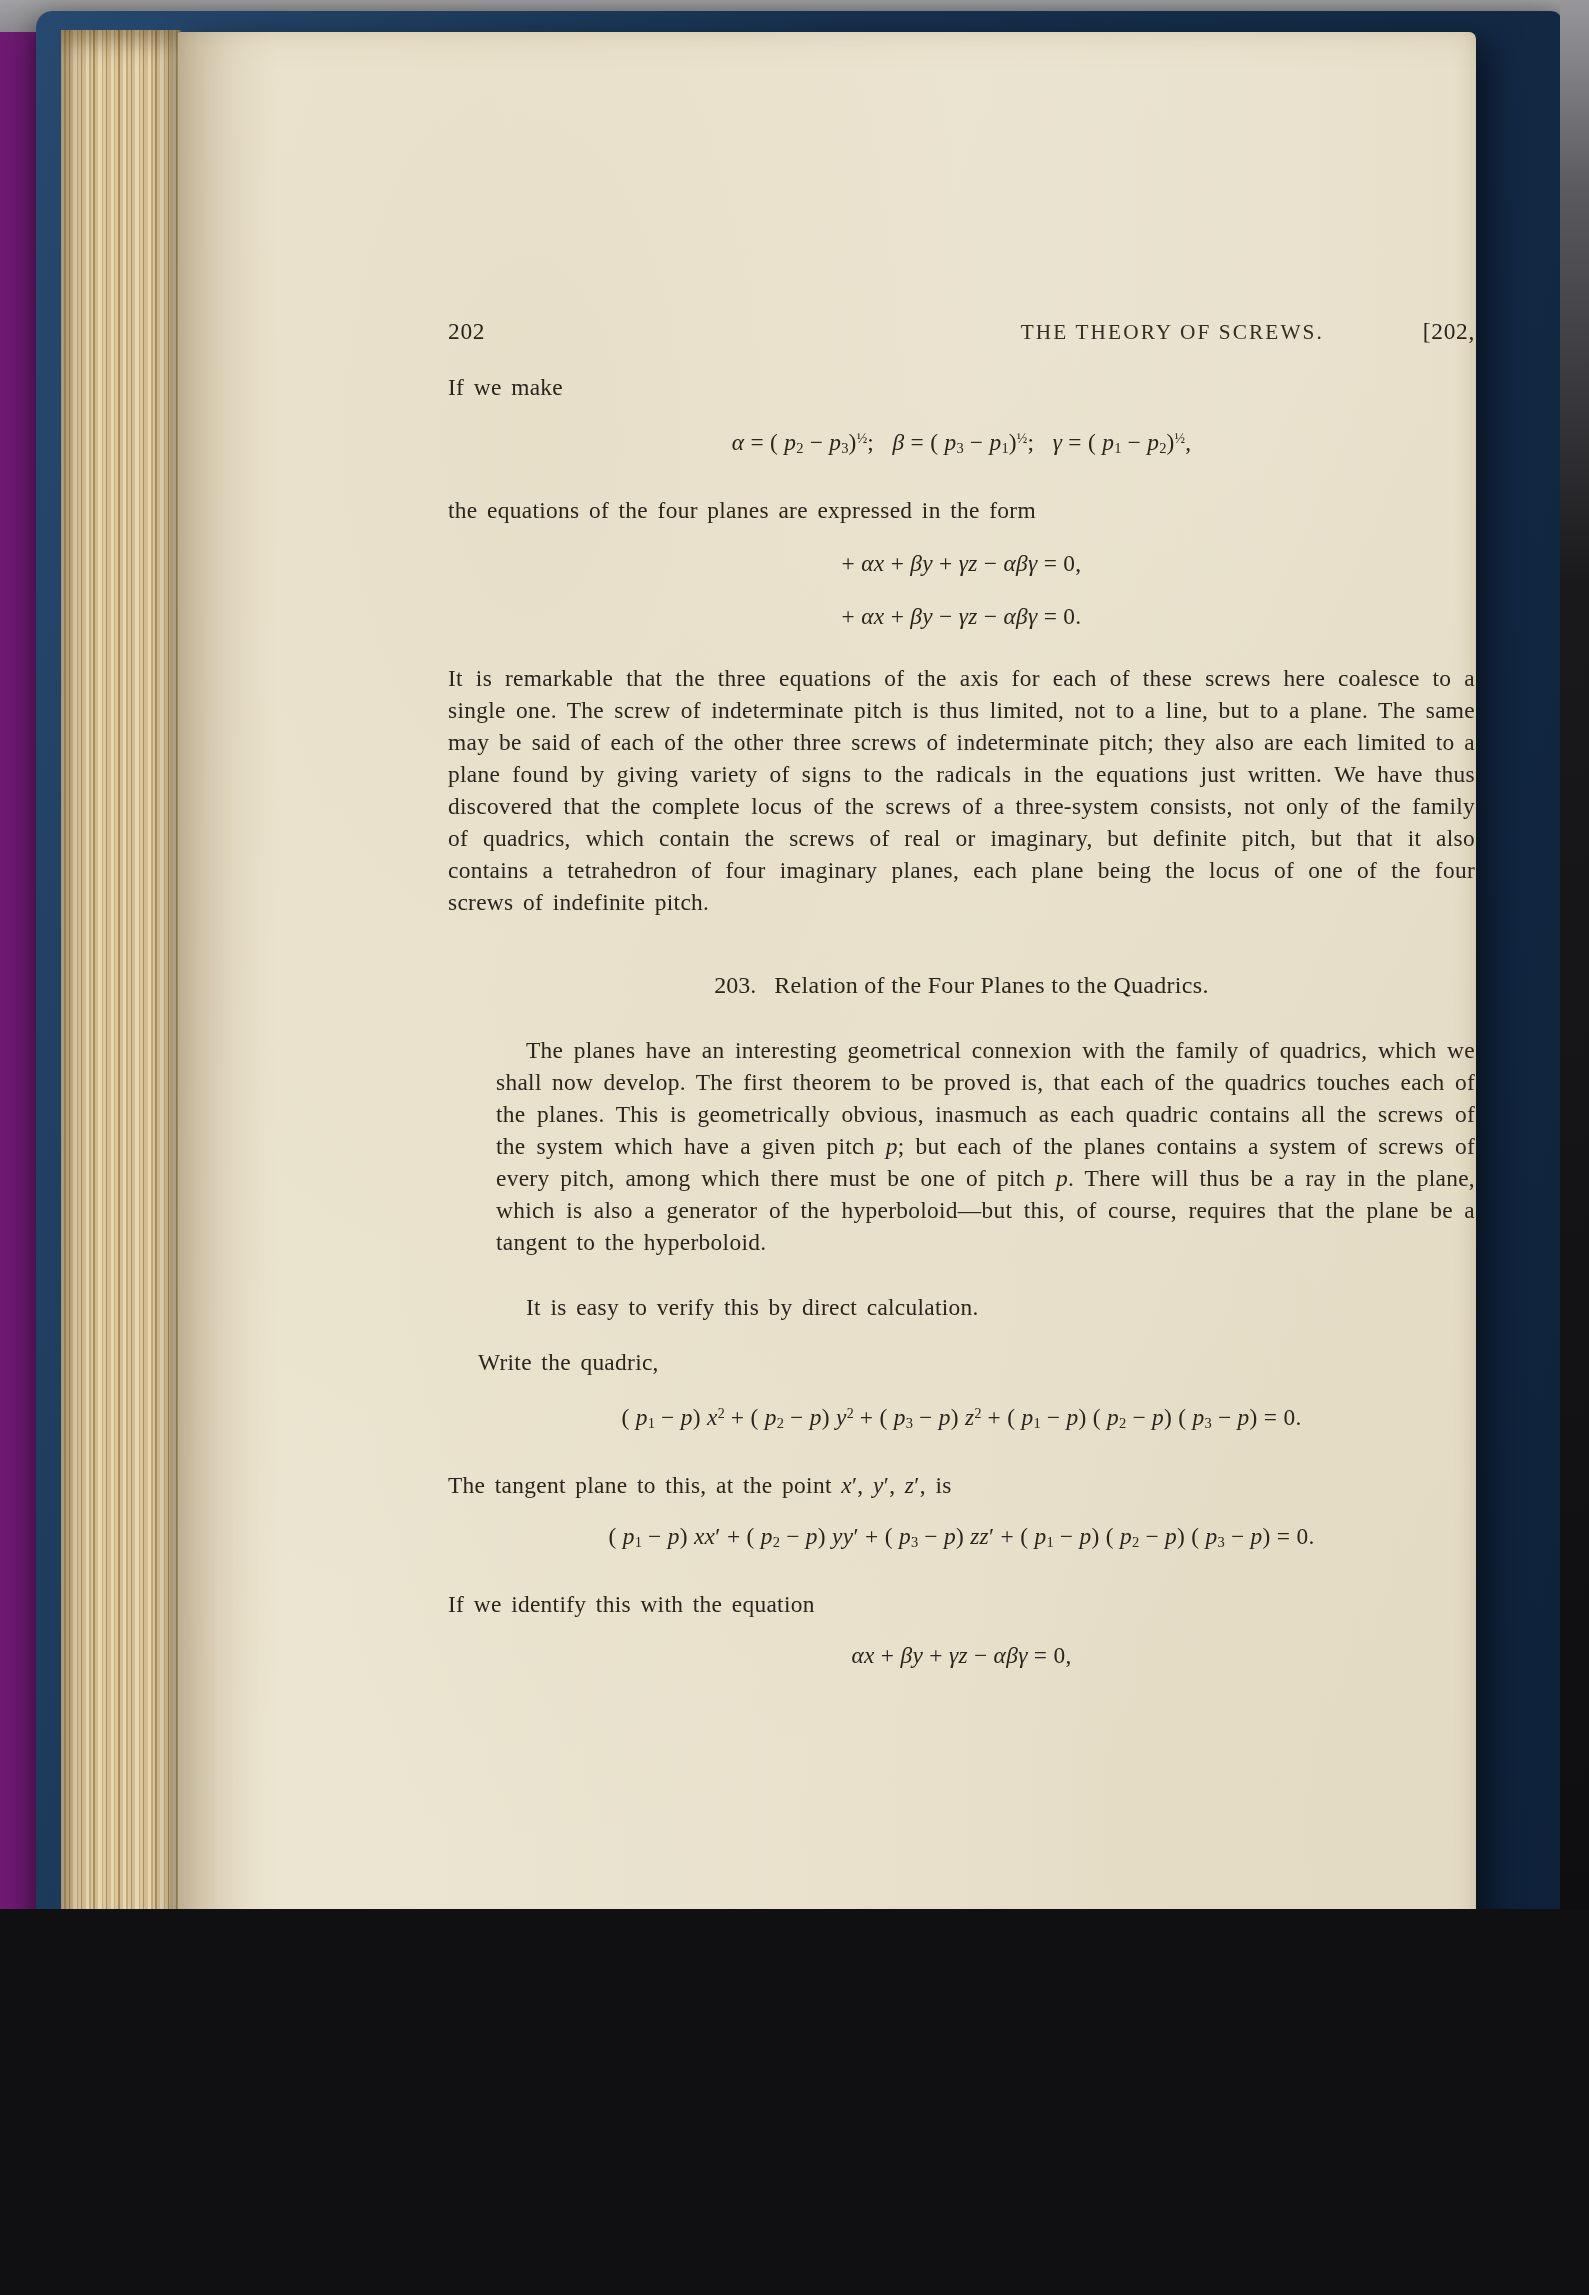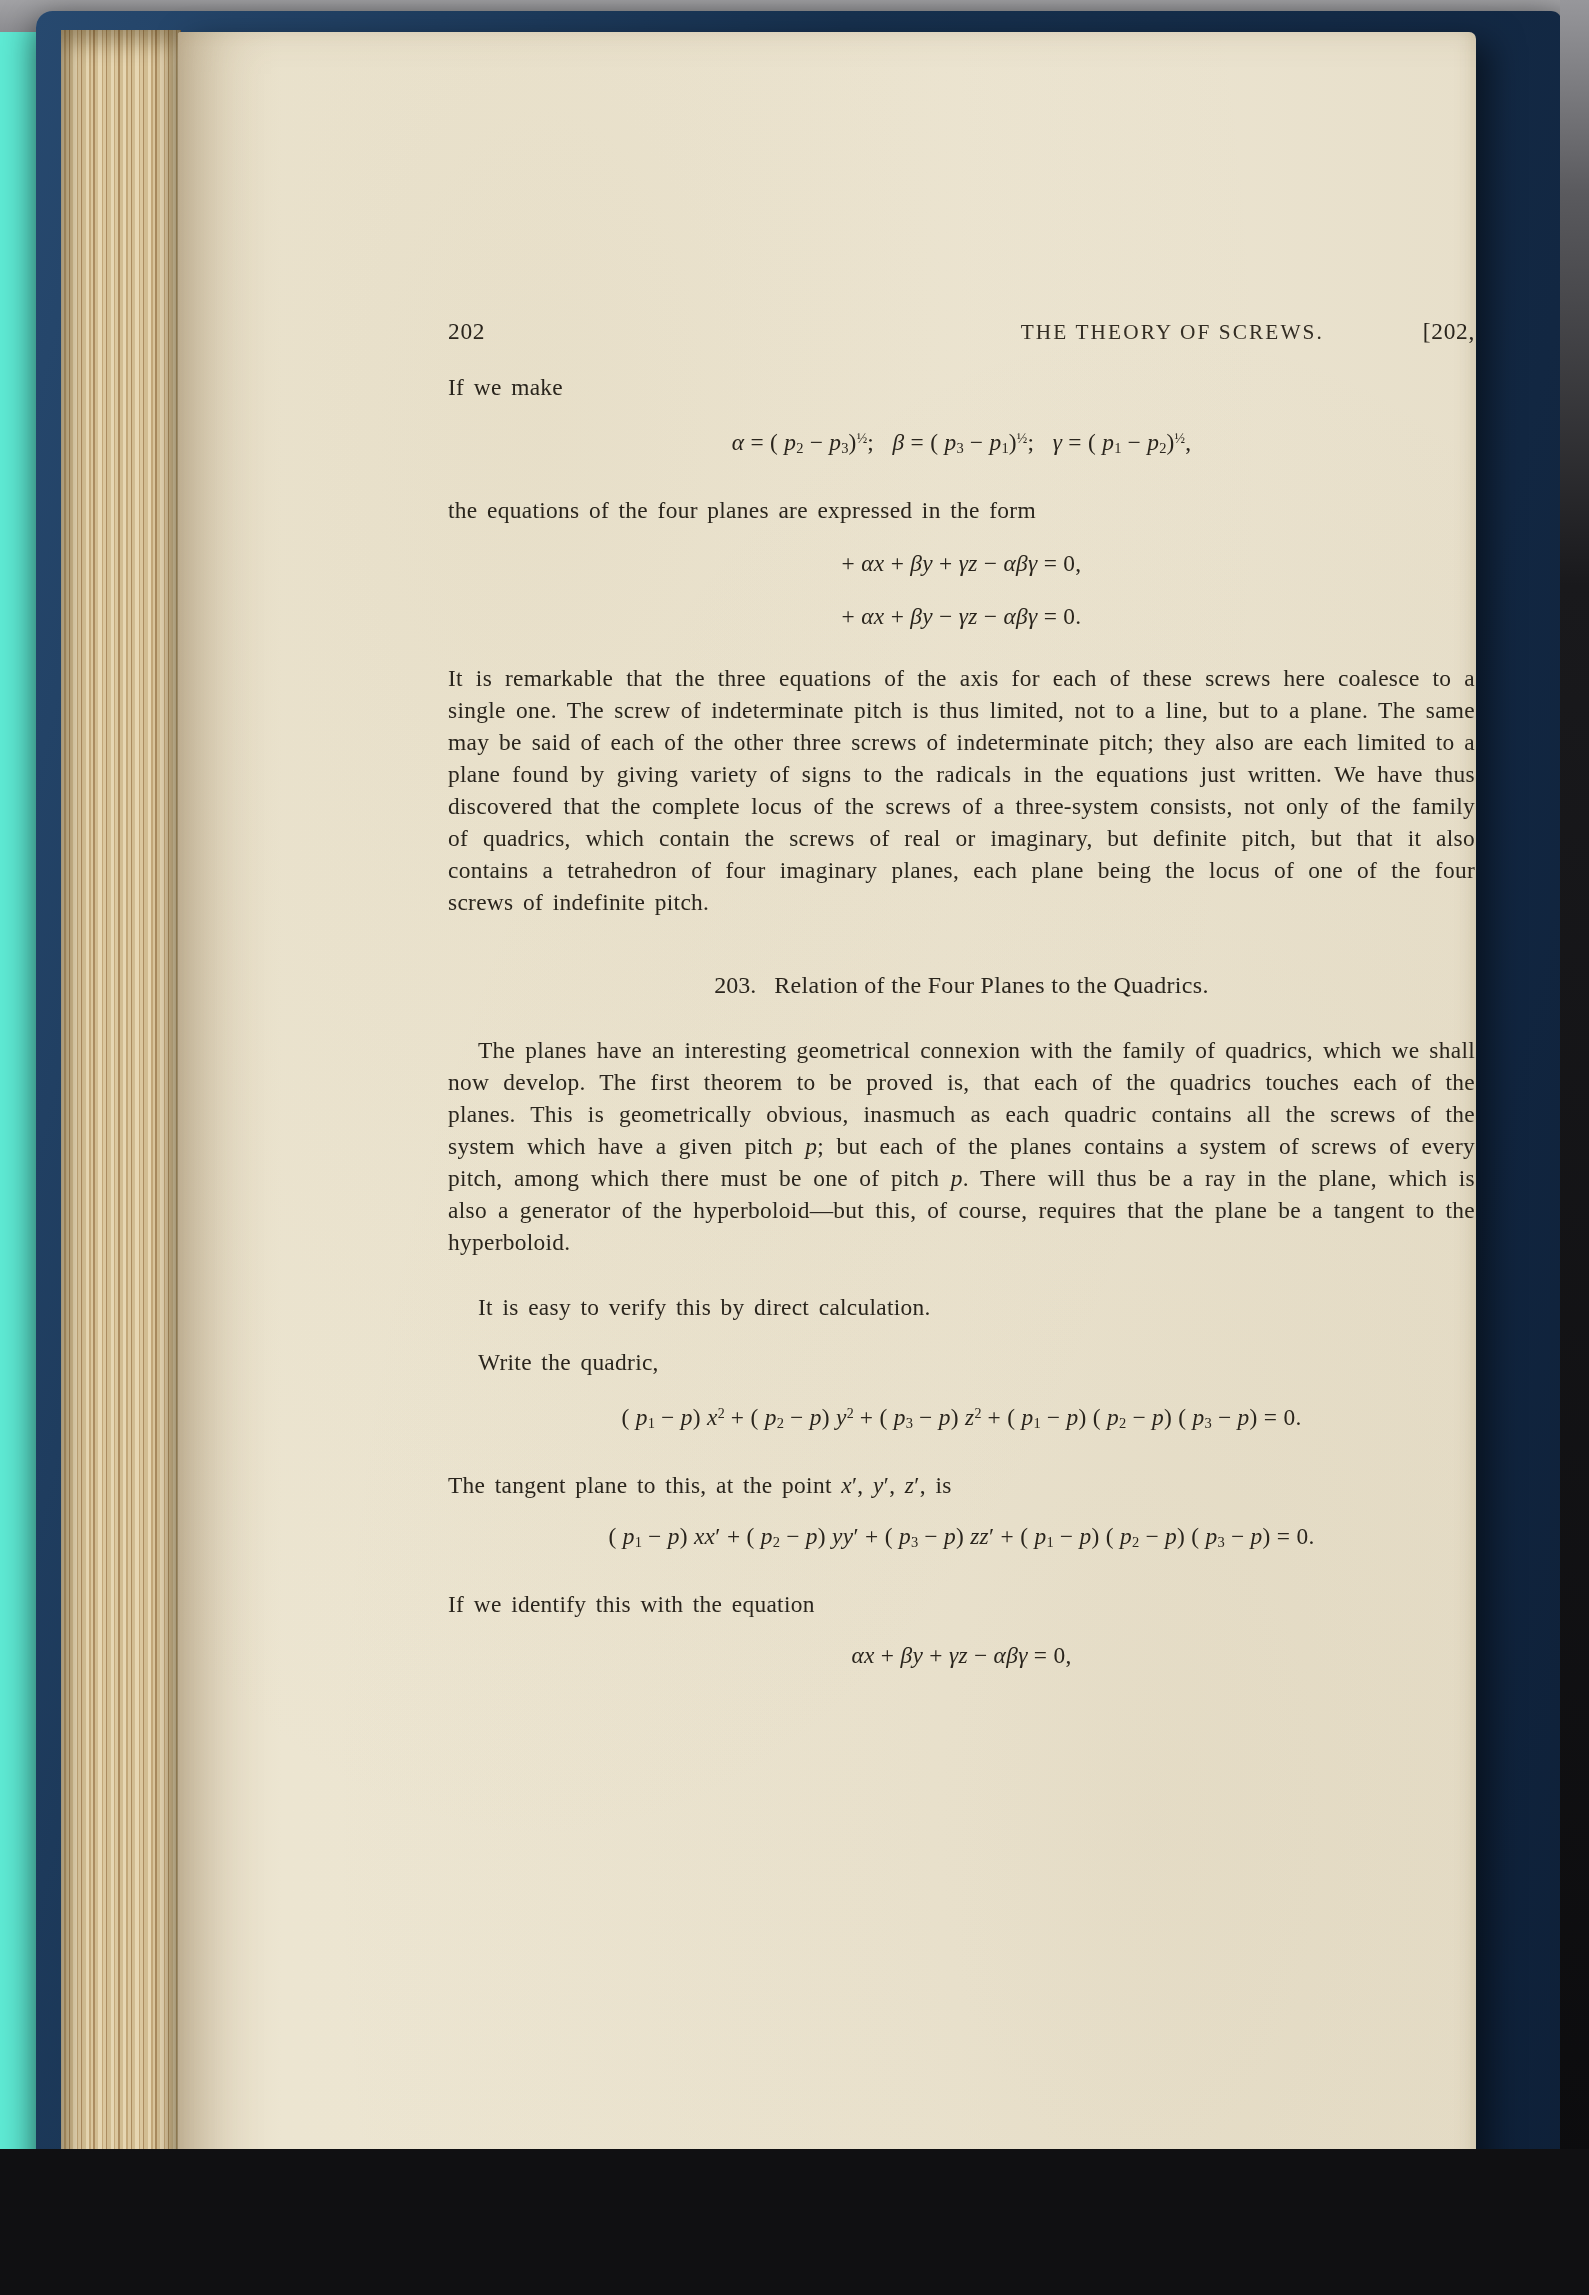--- a/index.html
+++ b/index.html
@@ -5,9 +5,9 @@
   html,body{margin:0;padding:0;background:#101012;}
   .scene{
     position:relative;
-    width:1590px;height:2149px;
+    width:1590px;height:1909px;
     overflow:hidden;
-    background:#5eead4;
+    background:#701a75;
     font-family:"Liberation Serif","DejaVu Serif",serif;
   }
   .wall-top{

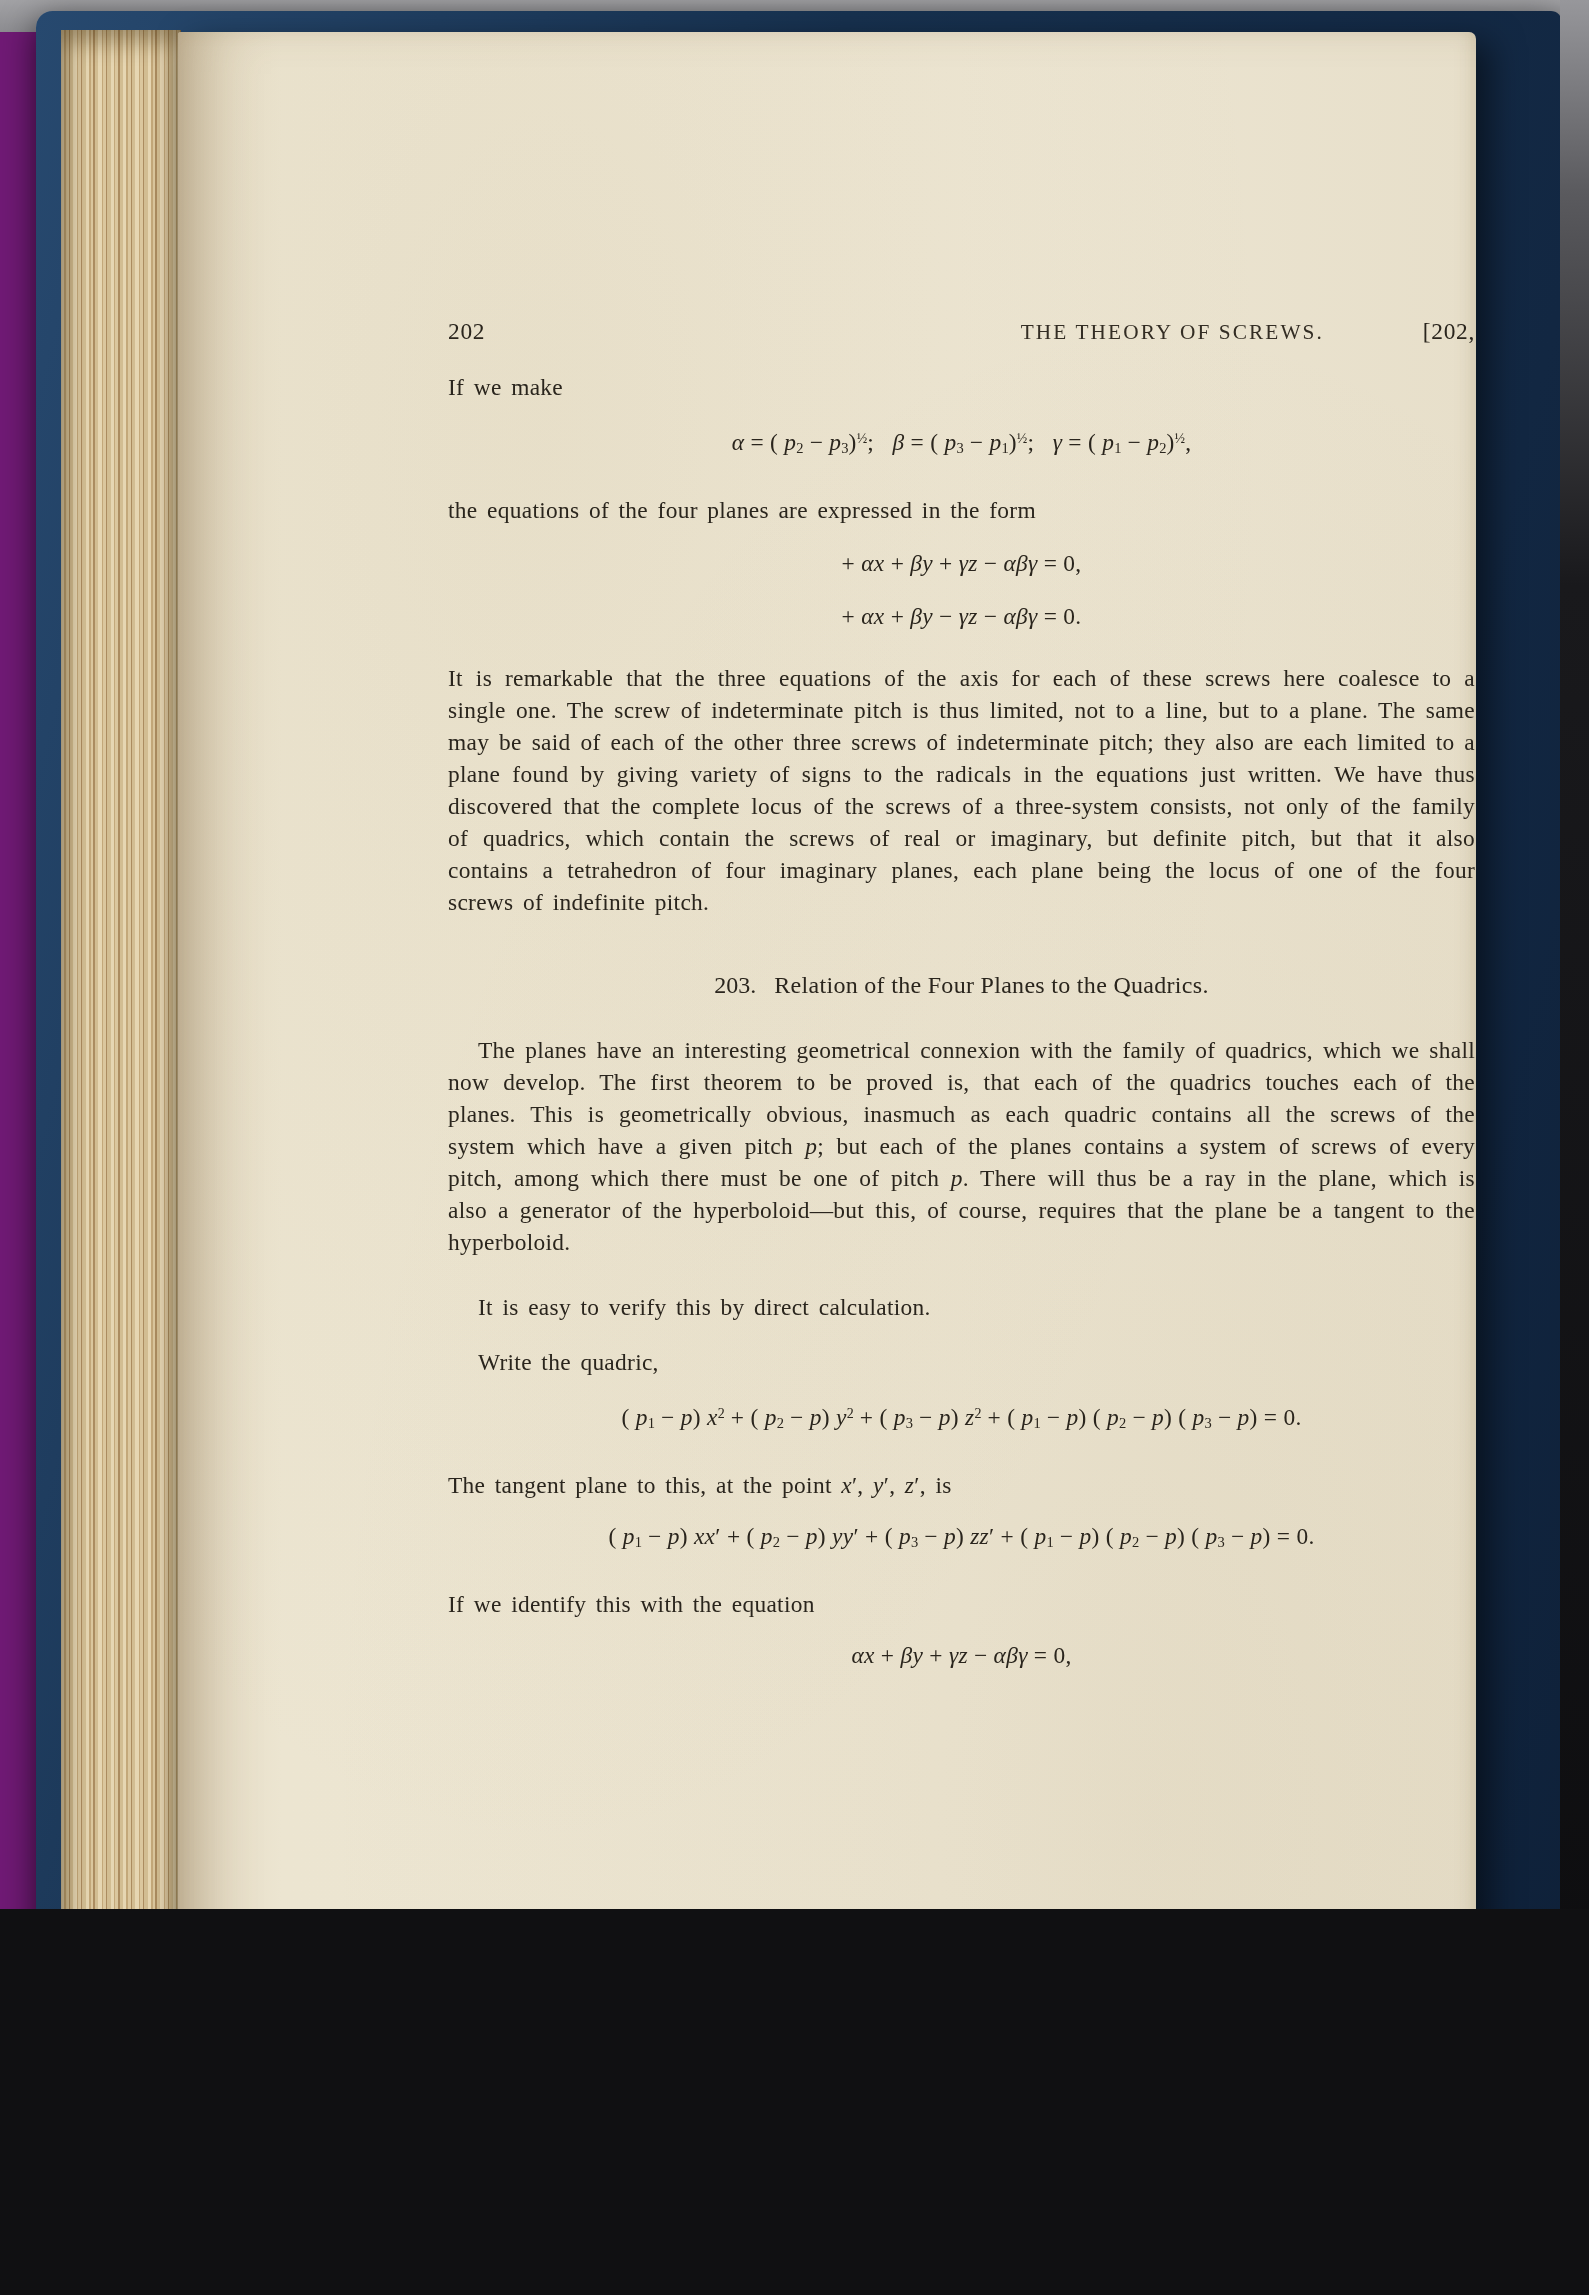--- a/index.html
+++ b/index.html
@@ -65,7 +65,7 @@
   .indent{text-indent:30px;}
   .mt-sm{margin-top:30px;}
   .mt-md{margin-top:23.4px;}
-  .mt-lg{margin-top:33px;}
+  .mt-lg{margin-top:33px;margin-left:48px;}
   .eq{
     text-align:center;
     margin-top:19px;

